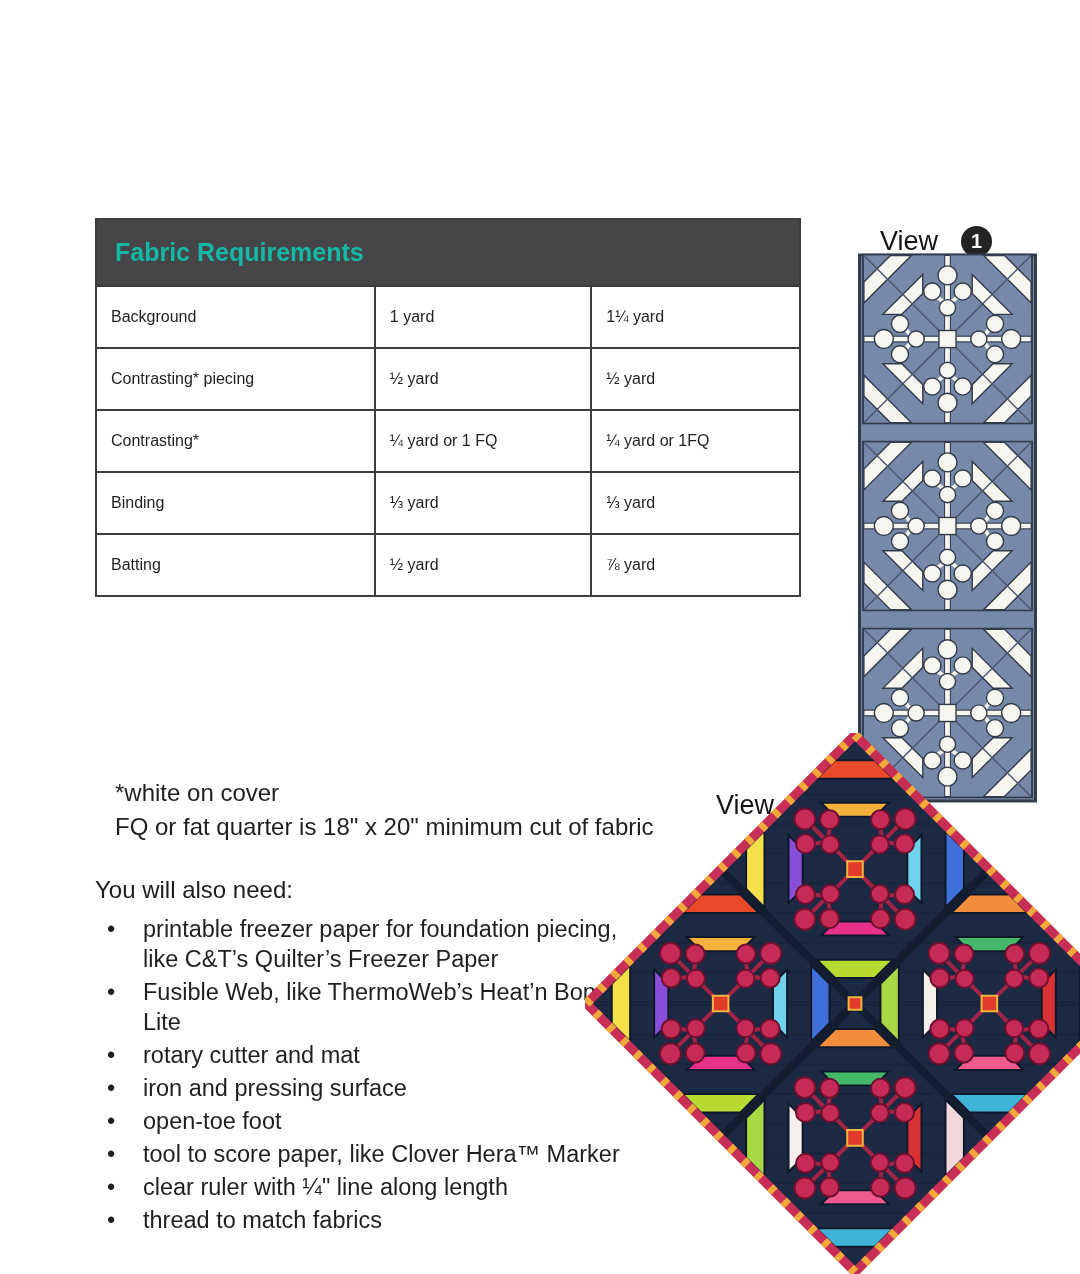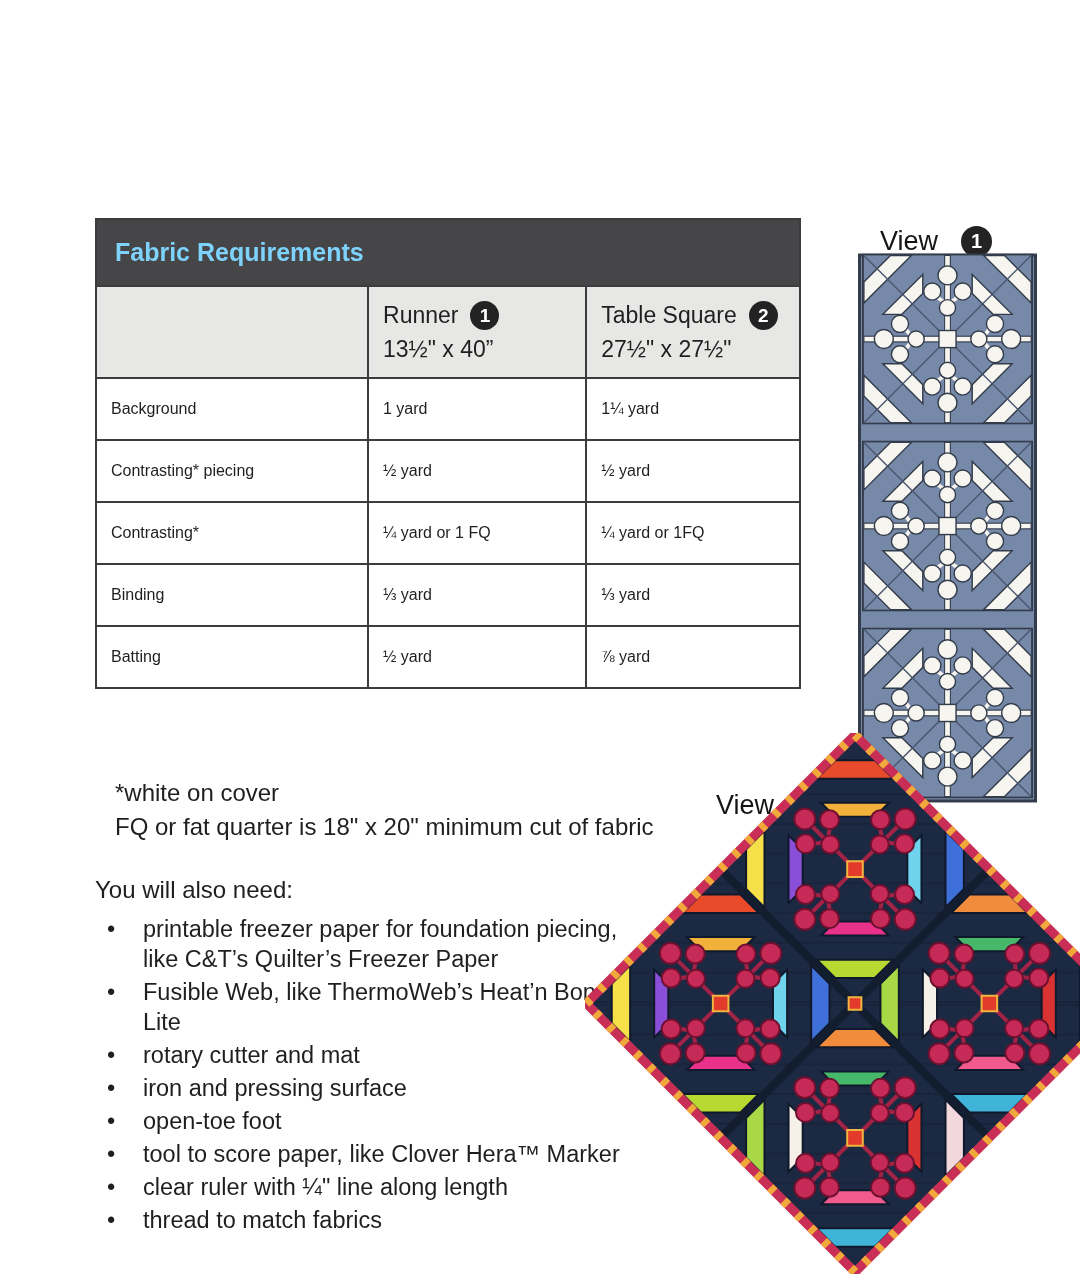--- a/index.html
+++ b/index.html
@@ -14,7 +14,7 @@
   
   table.fab{position:absolute;left:95px;top:218px;width:706px;border-collapse:collapse;}
   table.fab th,table.fab td{border:2px solid #3c3c3e;}
-  .ttl{background:#464648;color:#7dd3fc;font-size:25px;font-weight:600;text-align:left;
+  .ttl{background:#464648;color:#14b8a6;font-size:25px;font-weight:600;text-align:left;
        padding:18px 0 18px 18px;}
   .colhead th{background:#e7e7e6;font-weight:400;text-align:left;vertical-align:middle;
               padding:10px 0 10px 14px;height:70px;font-size:23px;}

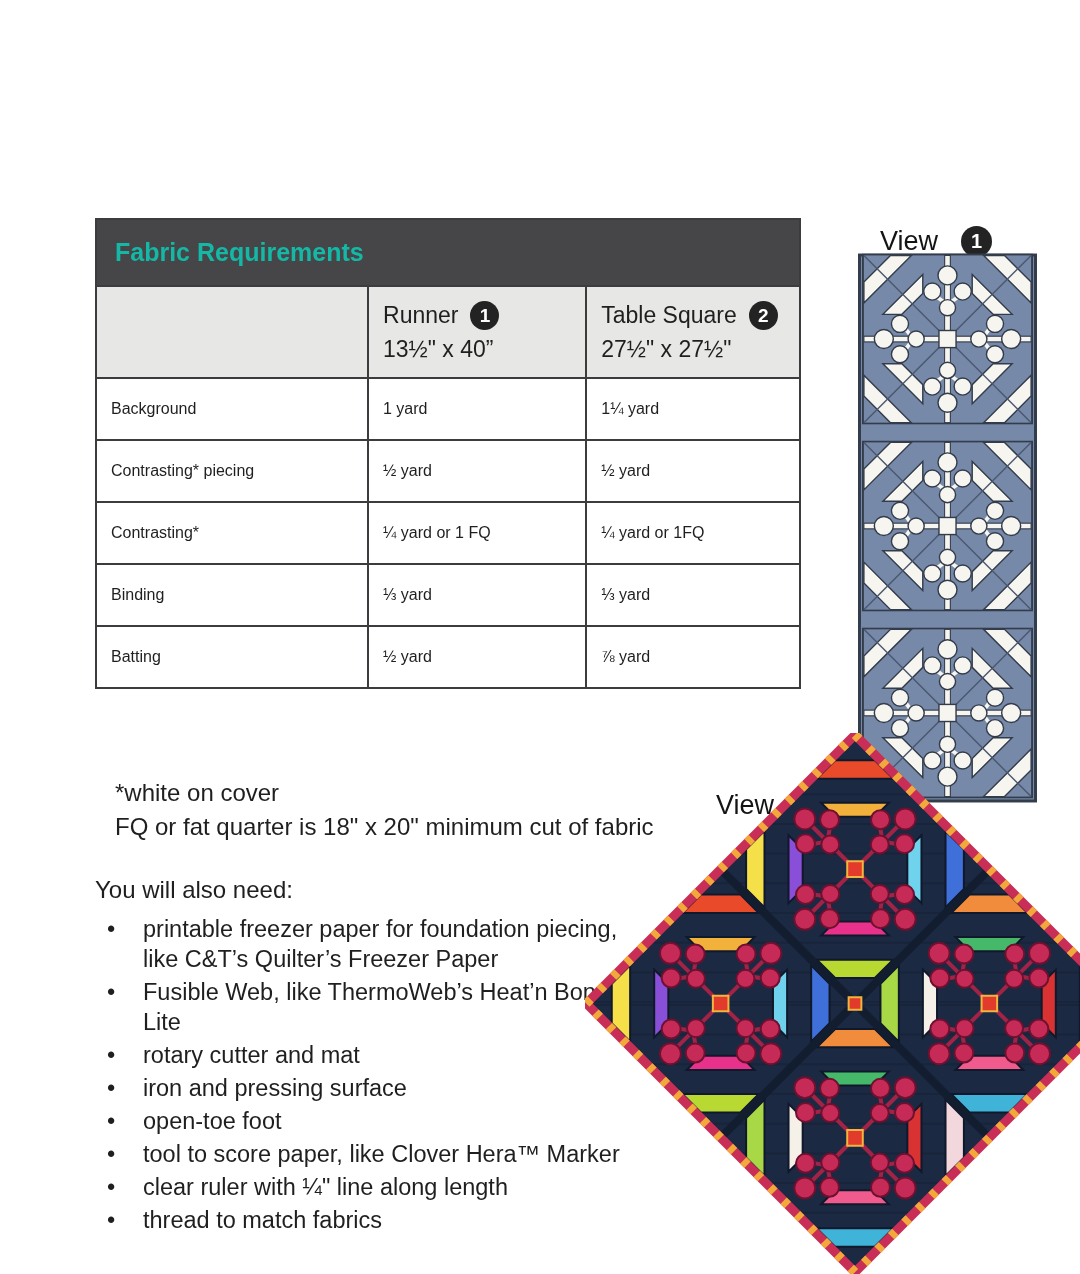--- a/index.html
+++ b/index.html
@@ -51,23 +51,6 @@
       <tr>
         <th colspan="3" class="ttl">Fabric Requirements</th>
       </tr>
-      <tr class="colhead">
-        <th class="w1"></th>
-        <th class="w2">
-          <span class="col-label-line">
-            <span>Runner</span>
-            <span class="badge">1</span>
-          </span>
-          <span>13½" x 40”</span>
-        </th>
-        <th class="w3">
-          <span class="col-label-line">
-            <span>Table Square</span>
-            <span class="badge">2</span>
-          </span>
-          <span>27½" x 27½"</span>
-        </th>
-      </tr>
     </thead>
     <tbody>
       <tr>

